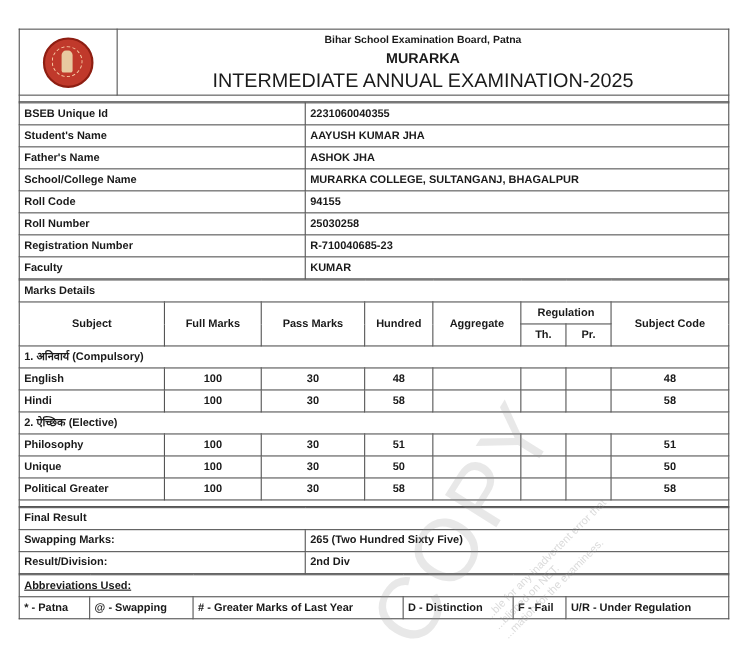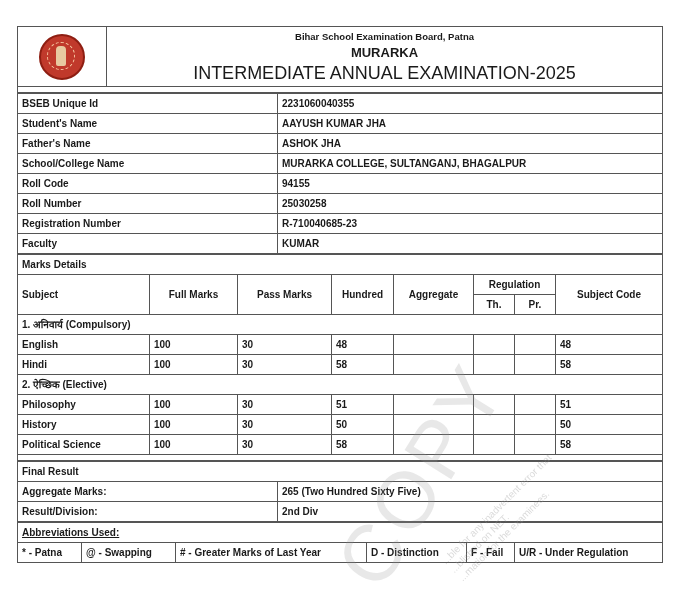--- a/index.html
+++ b/index.html
@@ -108,7 +108,7 @@
         <td colspan="8">Marks Details</td>
       </tr>
       <tr class="mh">
-        <th rowspan="2" style="text-align:left">Subject</th>
+        <th rowspan="2" style="text-align:center">Subject</th>
         <th rowspan="2">Full Marks</th>
         <th rowspan="2">Pass Marks</th>
         <th rowspan="2">Hundred</th>

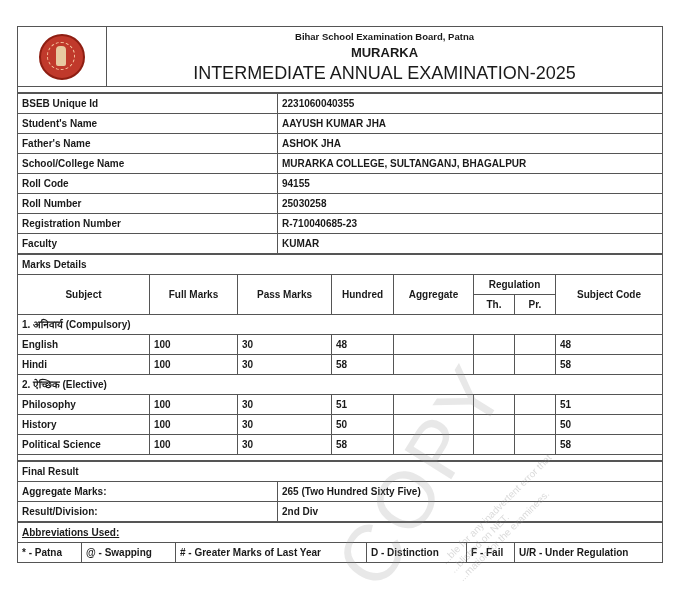--- a/index.html
+++ b/index.html
@@ -15,7 +15,7 @@
   .res { font-size:13px; font-weight:bold; margin-bottom:3px; }
   .exam { font-size:18px; font-weight:normal; }
   .gap td { height:5px; padding:0; border-top:none; }
-  .c { text-align:left; }
+  .c { text-align:center; }
   .mh th { height:38px; line-height:13px; }
   .mh .sub { height:19px; }
   .abbr-title { text-align:left; text-decoration:underline; }

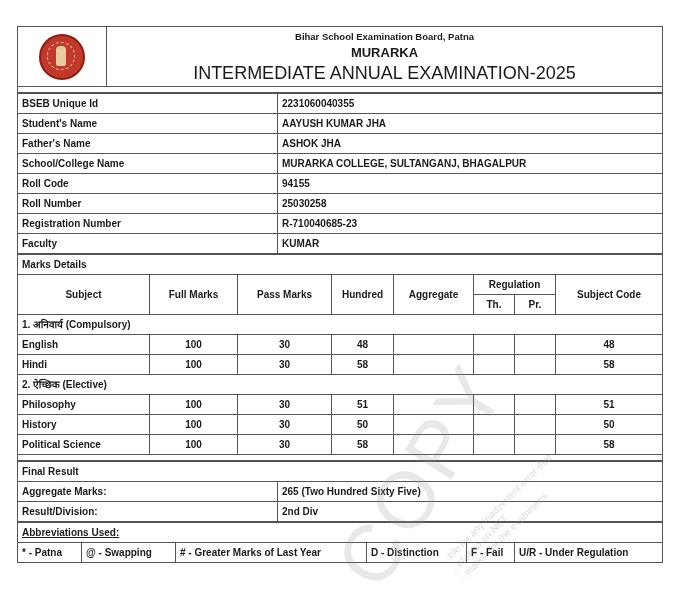--- a/index.html
+++ b/index.html
@@ -157,7 +157,7 @@
           <td class="c">51</td>
         </tr>
         <tr>
-          <td>History</td>
+          <td>Unique</td>
           <td class="c">100</td>
           <td class="c">30</td>
           <td class="c">50</td>

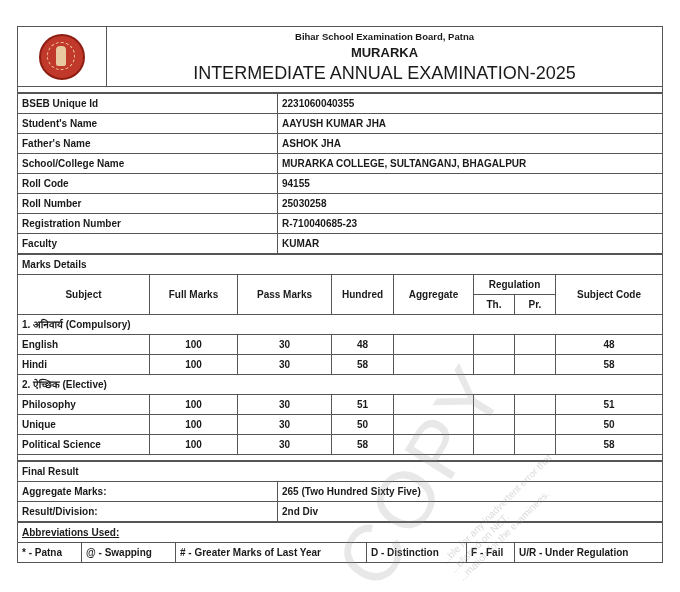--- a/index.html
+++ b/index.html
@@ -167,7 +167,7 @@
           <td class="c">50</td>
         </tr>
         <tr>
-          <td>Political Science</td>
+          <td>Political Greater</td>
           <td class="c">100</td>
           <td class="c">30</td>
           <td class="c">58</td>

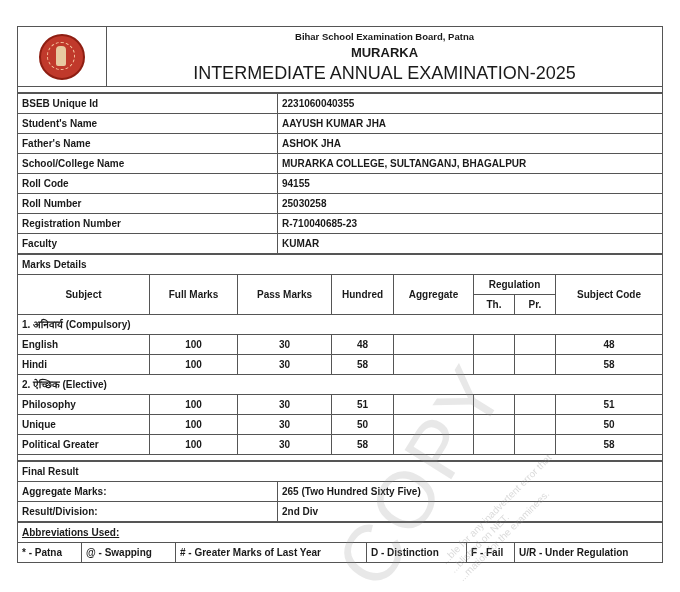--- a/index.html
+++ b/index.html
@@ -196,7 +196,7 @@
           <td colspan="2">Final Result</td>
         </tr>
     <tr>
-      <td>Aggregate Marks:</td>
+      <td>Swapping Marks:</td>
       <td>265 (Two Hundred Sixty Five)</td>
     </tr>
     <tr>

